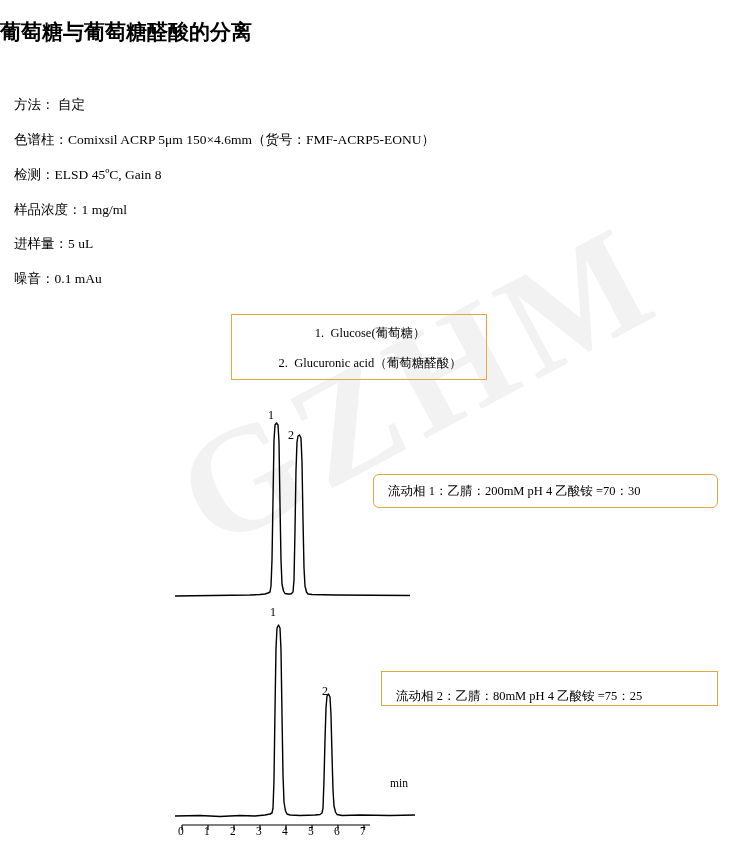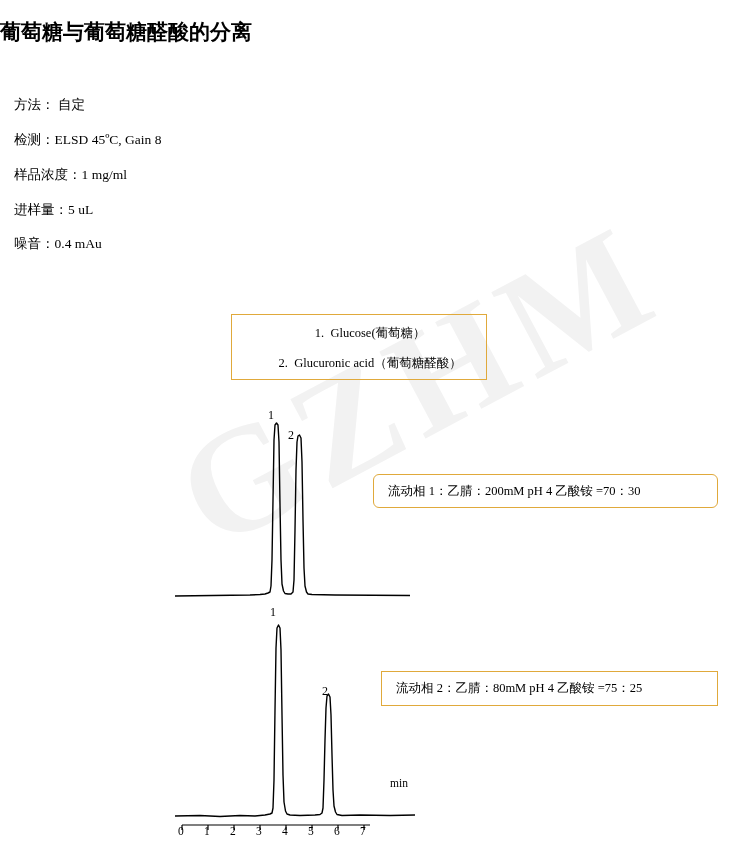--- a/index.html
+++ b/index.html
@@ -139,6 +139,7 @@
 
   <div class="meta">
     <div class="meta-line">方法：  自定</div>
+    <div class="meta-line">色谱柱：Comixsil ACRP 5μm 150×4.6mm（货号：FMF-ACRP5-EONU）</div>
     <div class="meta-line">检测：ELSD 45ºC, Gain 8</div>
     <div class="meta-line">样品浓度：1 mg/ml</div>
     <div class="meta-line">进样量：5 uL</div>

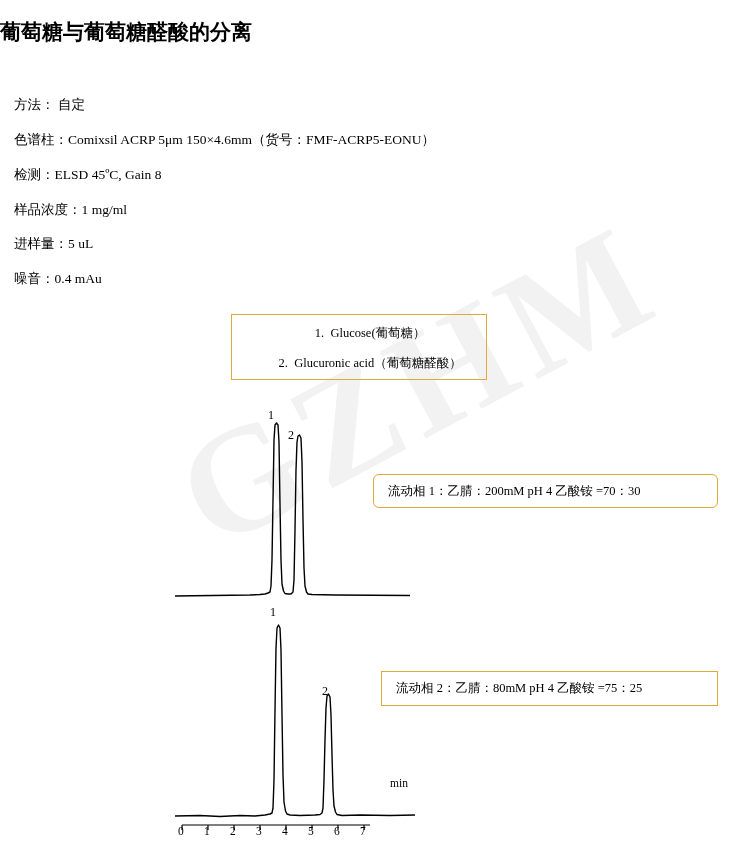--- a/index.html
+++ b/index.html
@@ -143,7 +143,7 @@
     <div class="meta-line">检测：ELSD 45ºC, Gain 8</div>
     <div class="meta-line">样品浓度：1 mg/ml</div>
     <div class="meta-line">进样量：5 uL</div>
-    <div class="meta-line">噪音：0.4 mAu</div>
+    <div class="meta-line">噪音：0.1 mAu</div>
   </div>
 
   <div class="legend-box">

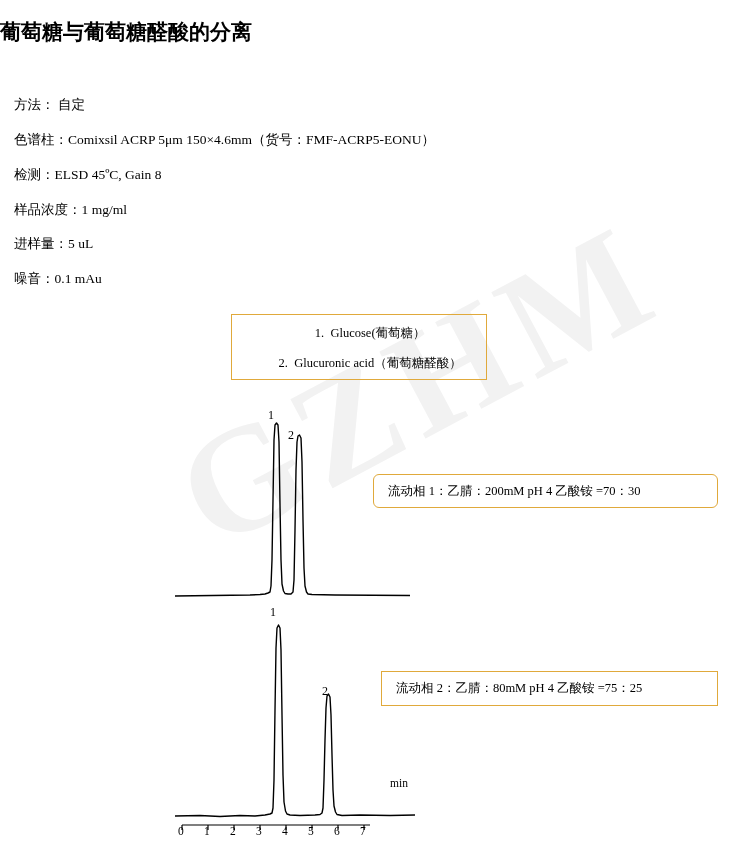--- a/index.html
+++ b/index.html
@@ -108,6 +108,7 @@
     top: 671px;
     width: 337px;
     height: 35px;
+    align-items: flex-end;
   }
   .chrom {
     position: absolute;

